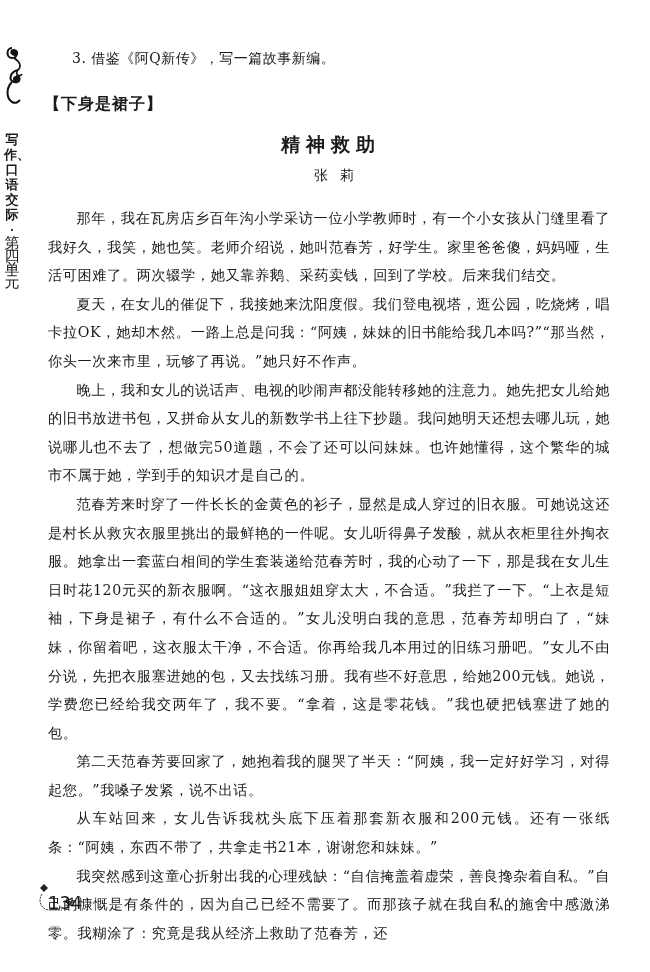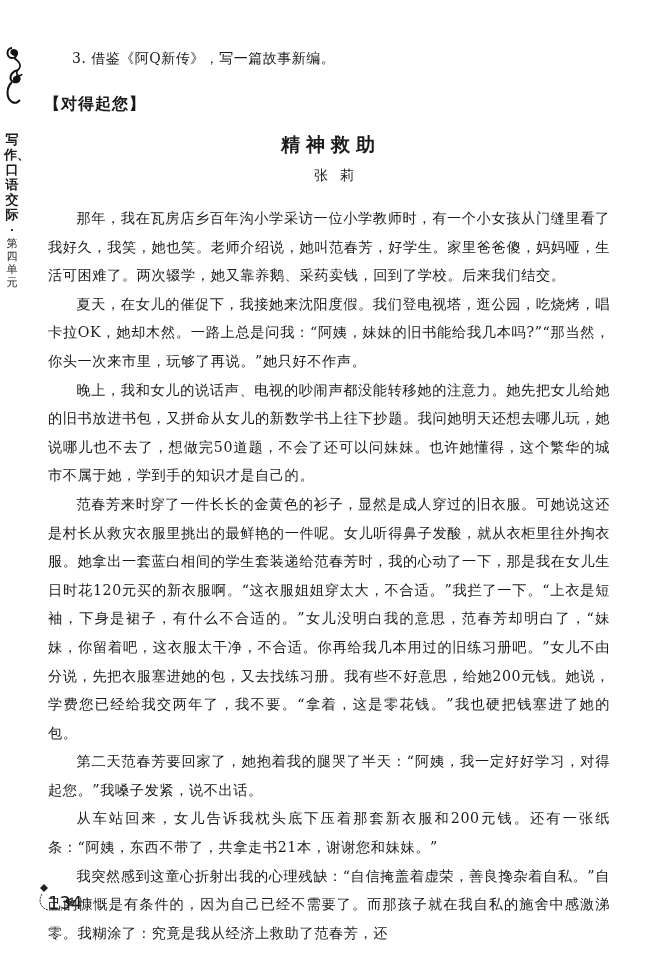--- a/index.html
+++ b/index.html
@@ -124,7 +124,7 @@
 
 <div class="exercise">3. 借鉴《阿Q新传》，写一篇故事新编。</div>
 
-<div class="section-header">【对得起您】</div>
+<div class="section-header">【下身是裙子】</div>
 
 <div class="side-label">
   <span>写作、口语交际</span>

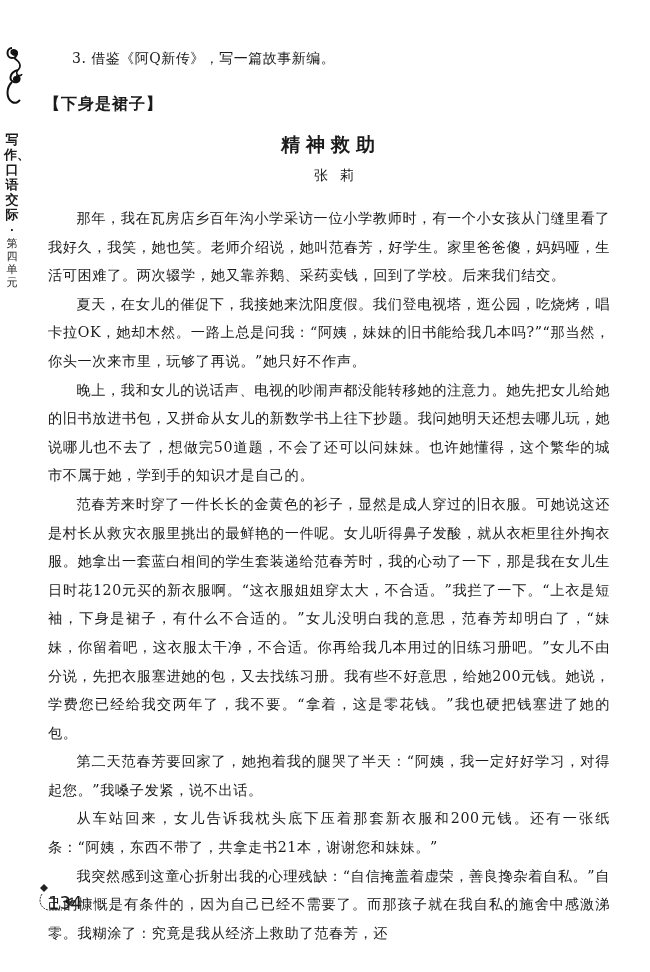--- a/index.html
+++ b/index.html
@@ -52,7 +52,7 @@
     }
     .side-label .sub {
       font-weight: normal;
-      font-size: 11px;
+      font-size: 15px;
       line-height: 13px;
       display: block;
     }

